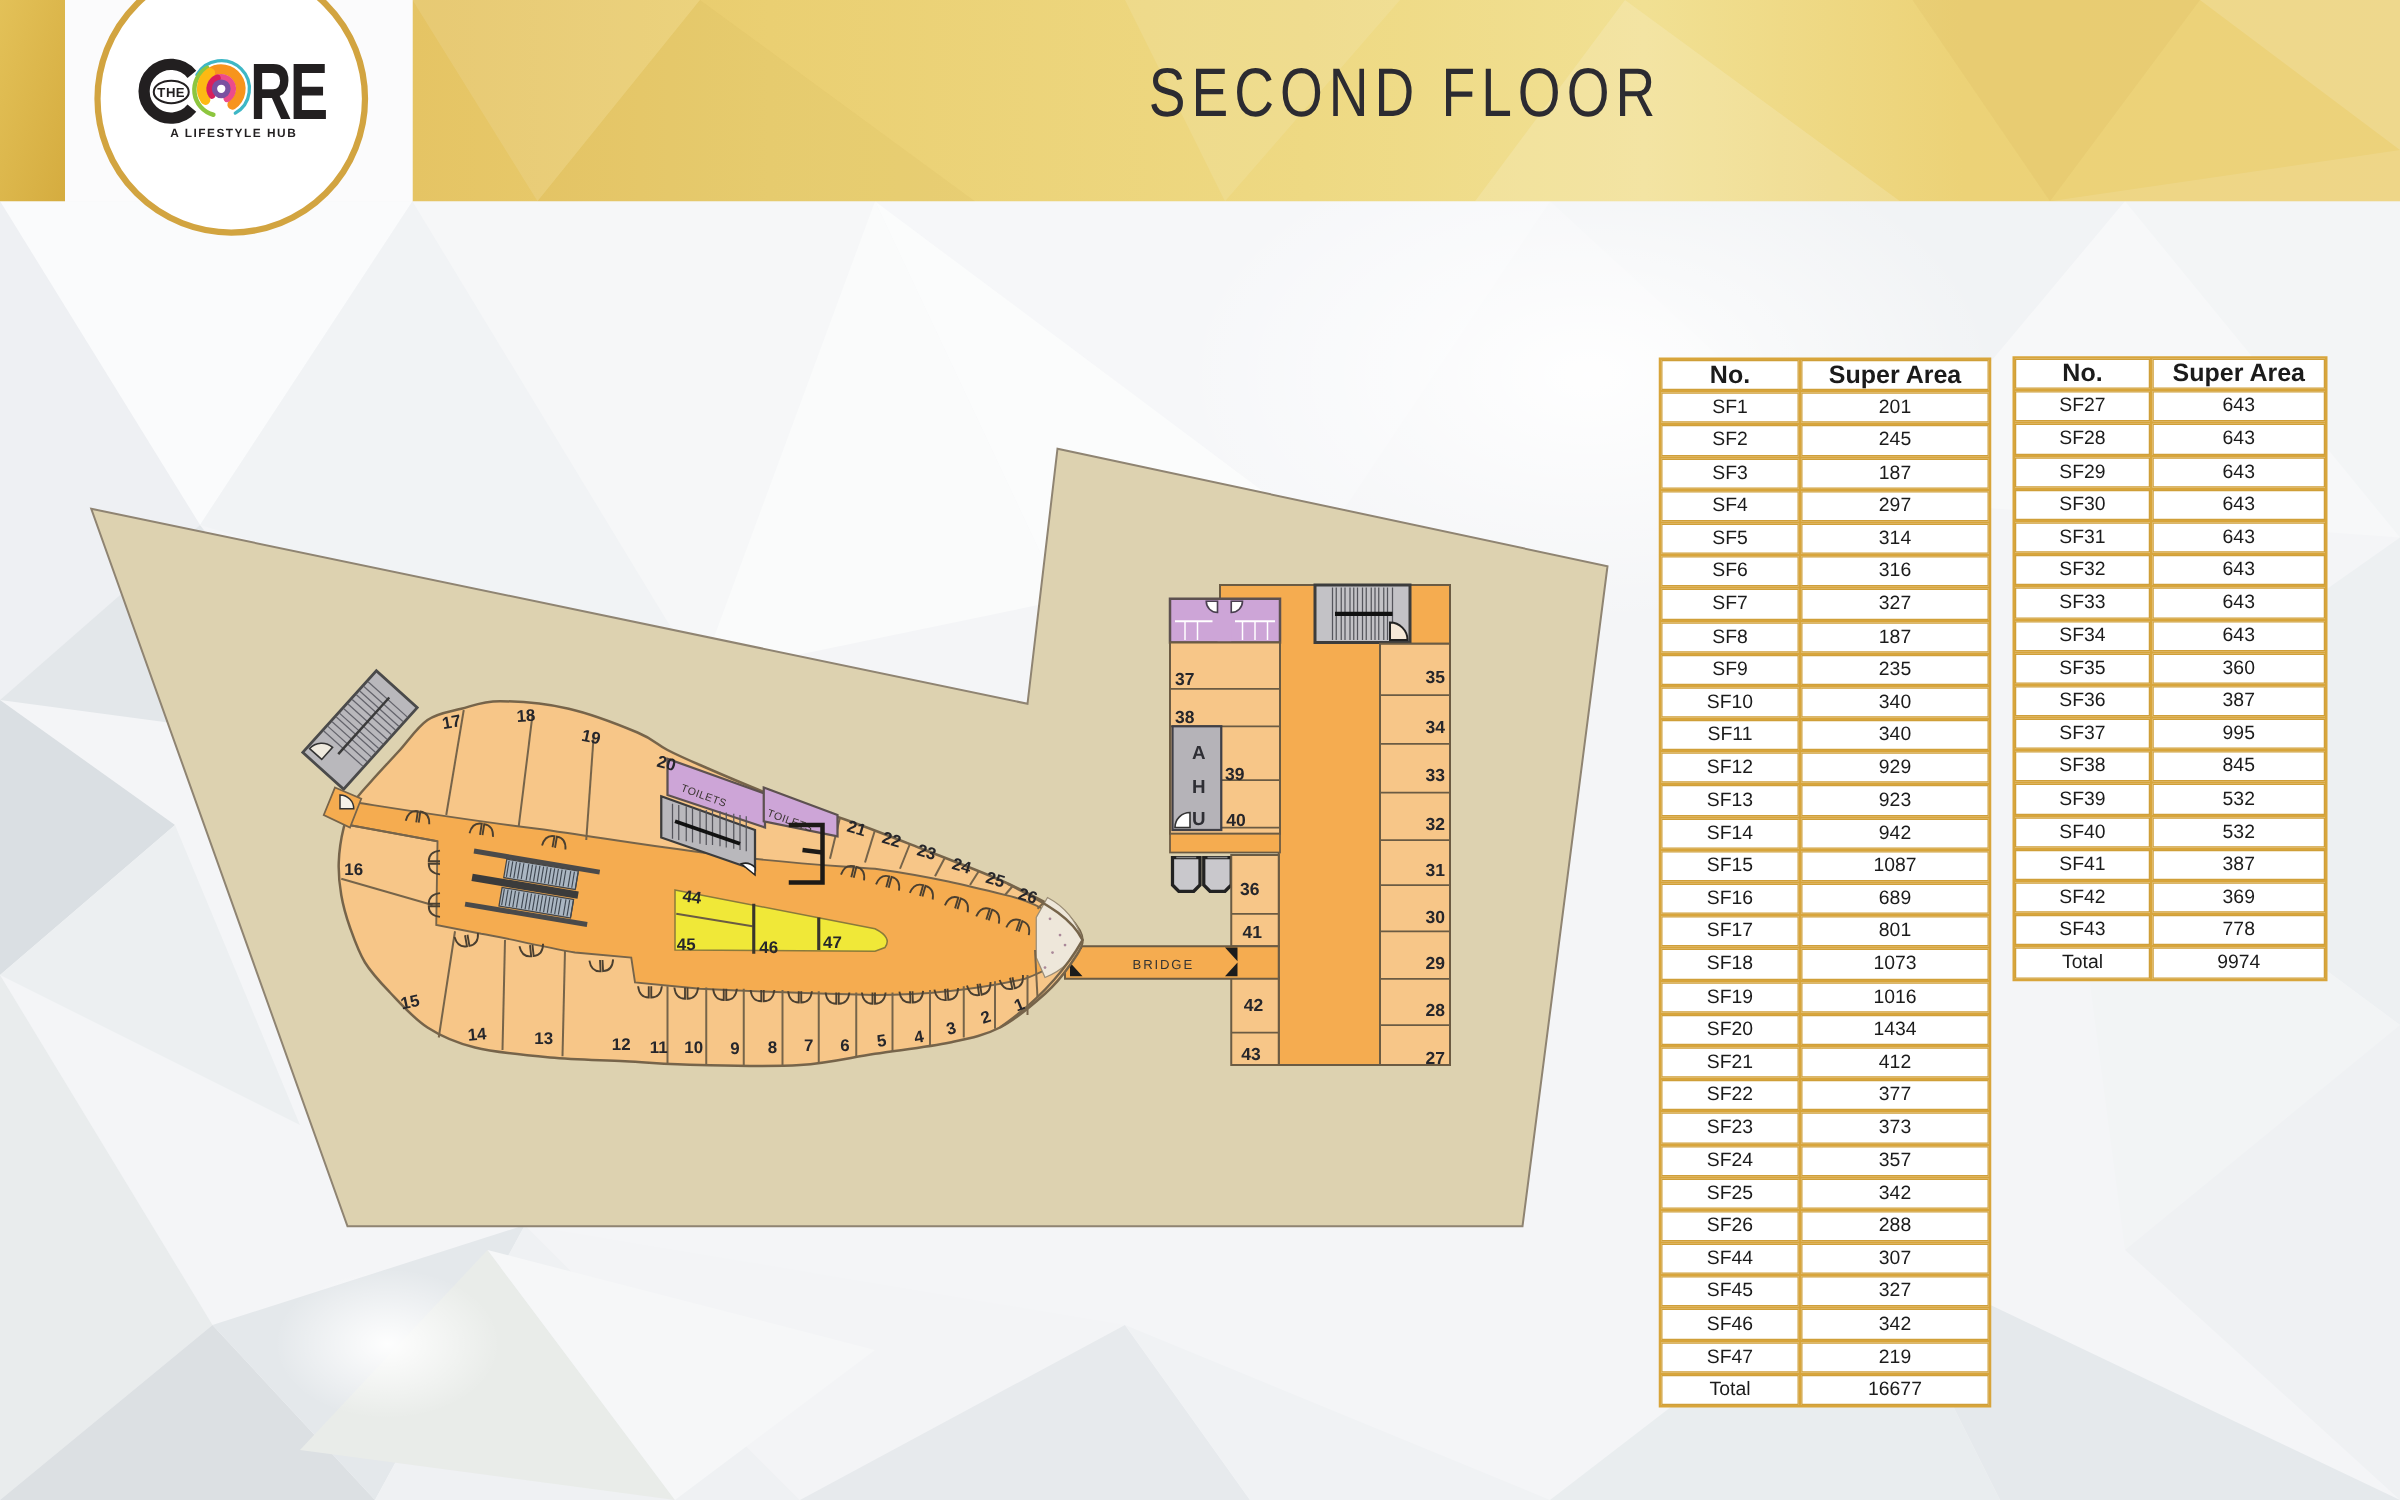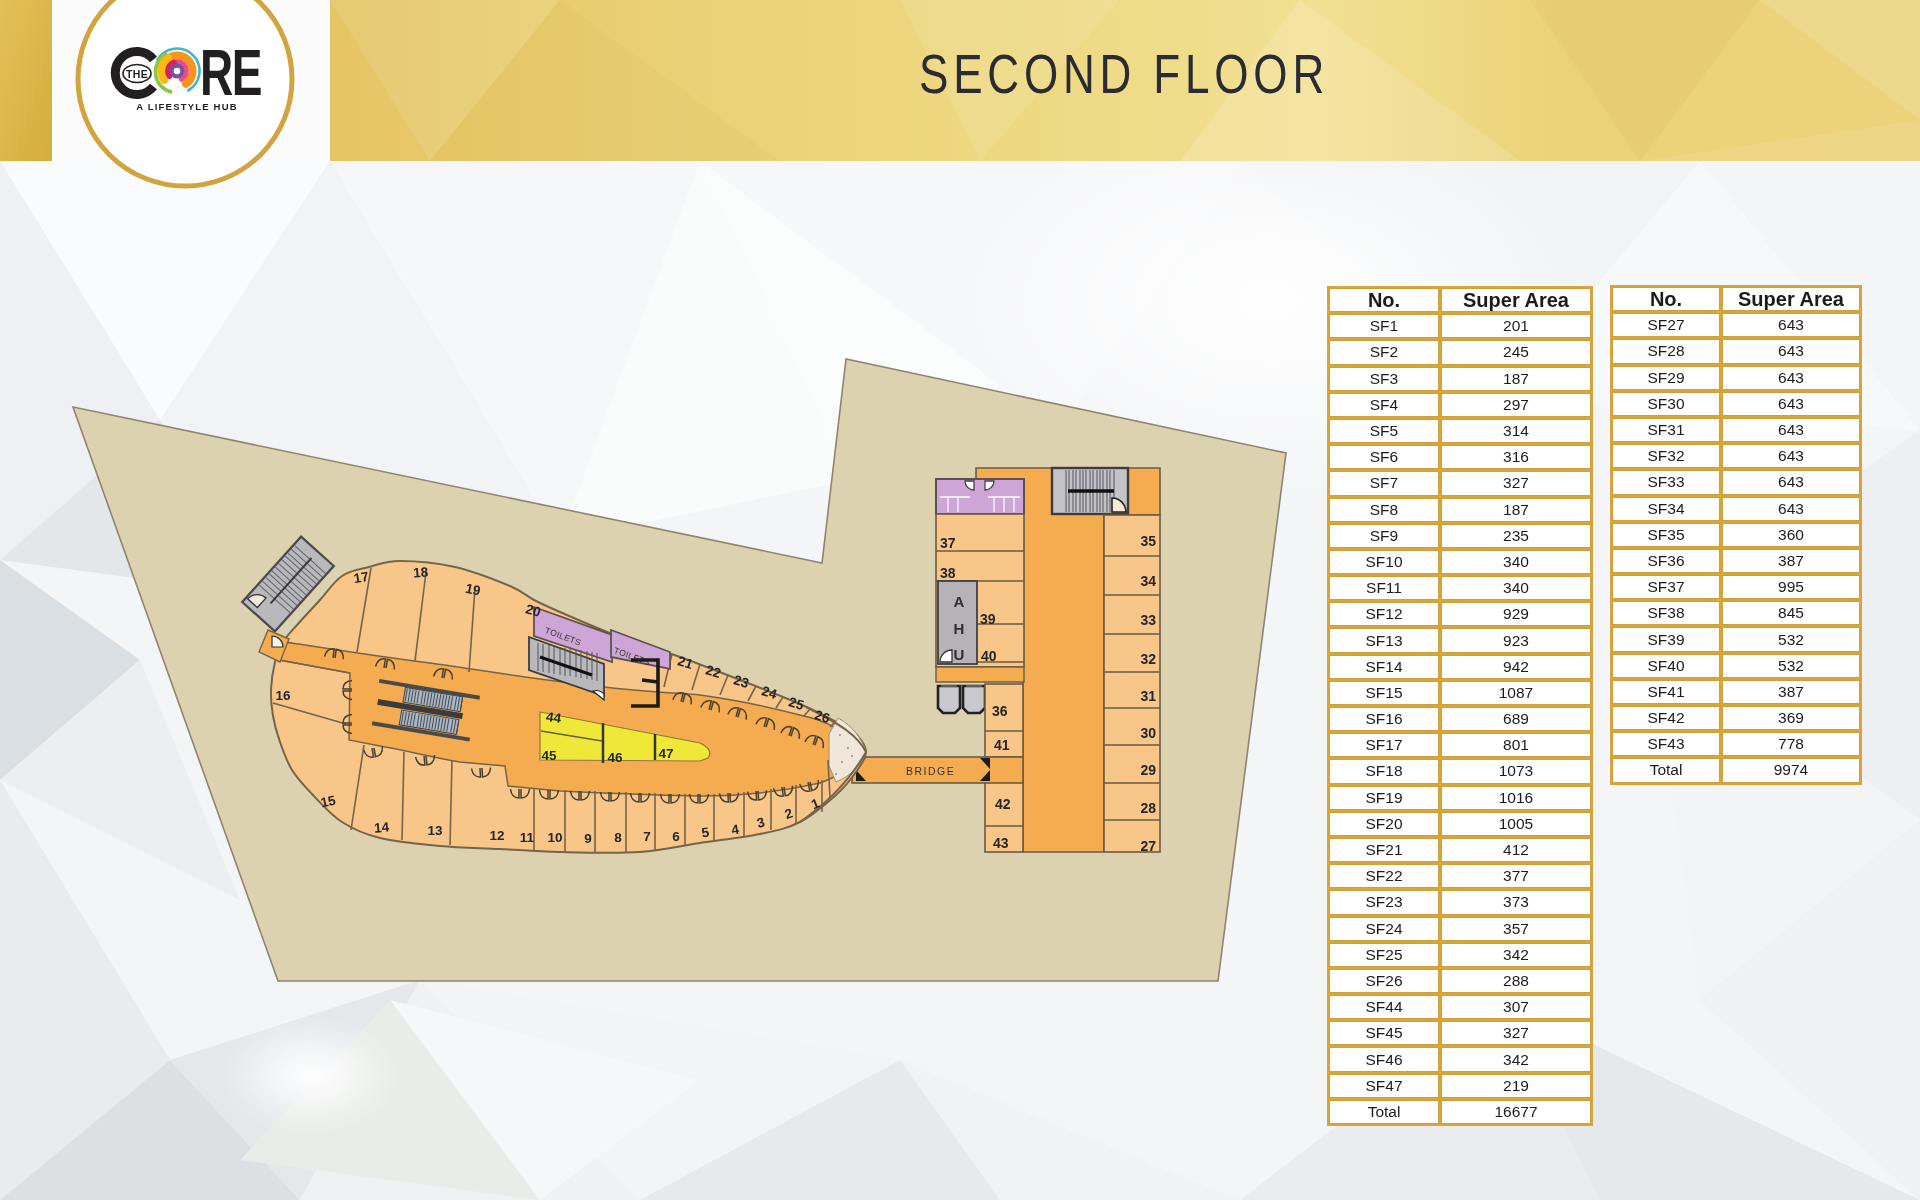--- a/index.html
+++ b/index.html
@@ -584,7 +584,7 @@
         </tr>
 <tr>
           <td>SF20</td>
-          <td>1005</td>
+          <td>1434</td>
         </tr>
 <tr>
           <td>SF21</td>

